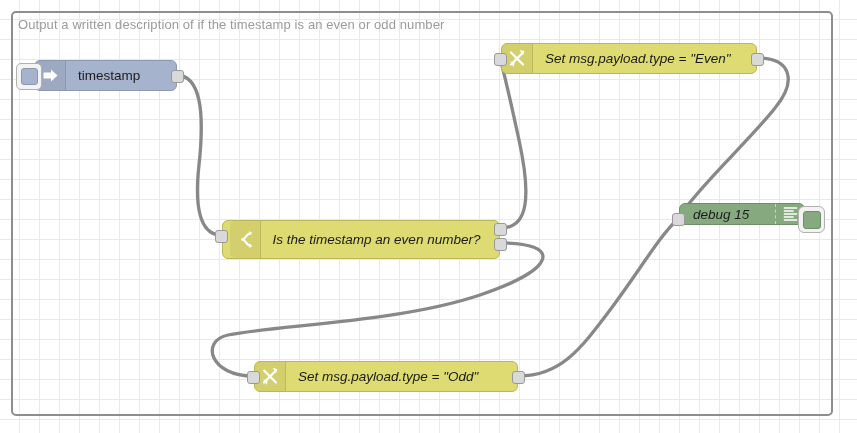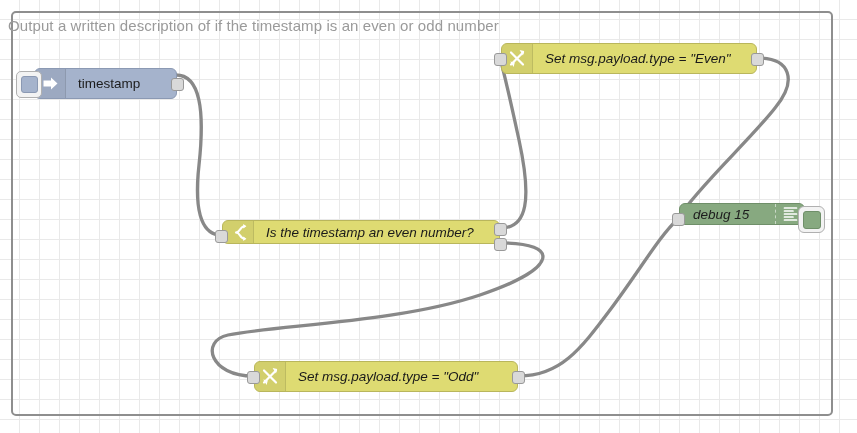--- a/index.html
+++ b/index.html
@@ -34,9 +34,9 @@
   }
   #group-label {
     position: absolute;
-    left: 8px;
+    left: 18px;
     top: 17px;
-    font-size: 15px;
+    font-size: 13px;
     color: #9a9a9a;
     white-space: nowrap;
     letter-spacing: 0.1px;

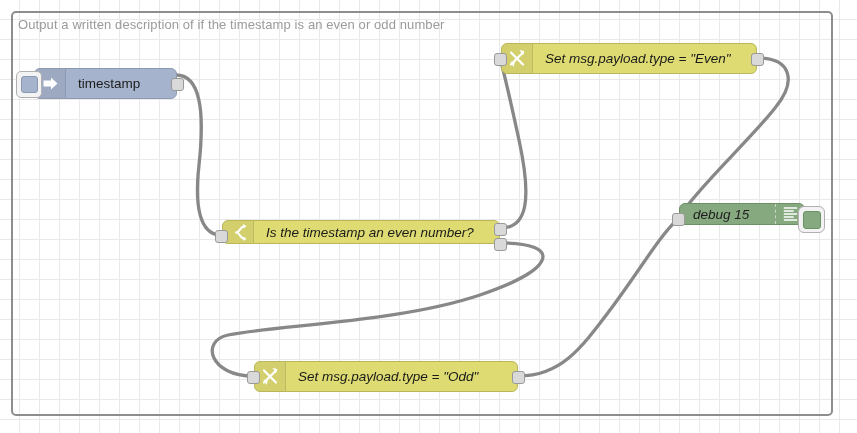--- a/index.html
+++ b/index.html
@@ -93,7 +93,6 @@
     height: 31px;
     background: #a5b3cc;
     border-color: #8b99b3;
-    margin-top: 8px;
   }
   #inject-button {
     position: absolute;

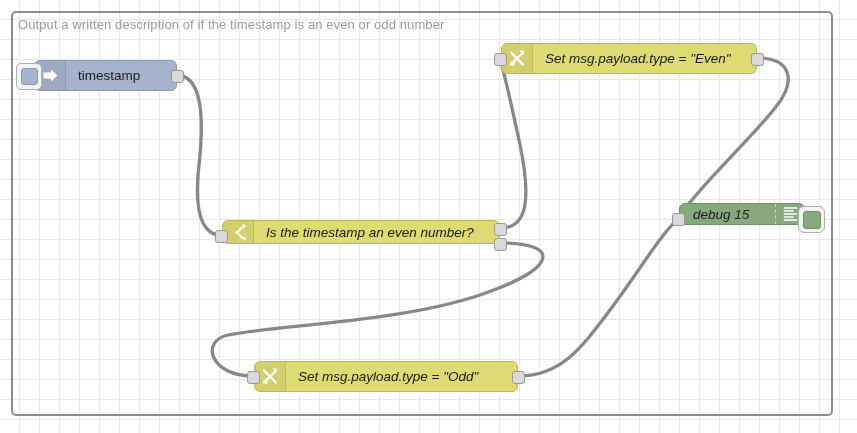--- a/index.html
+++ b/index.html
@@ -121,9 +121,10 @@
     left: 222px;
     top: 220px;
     width: 278px;
-    height: 24px;
+    height: 39px;
     background: #dedb72;
     border-color: #b9b65c;
+    justify-content: center;
   }
   
   .node-change {

